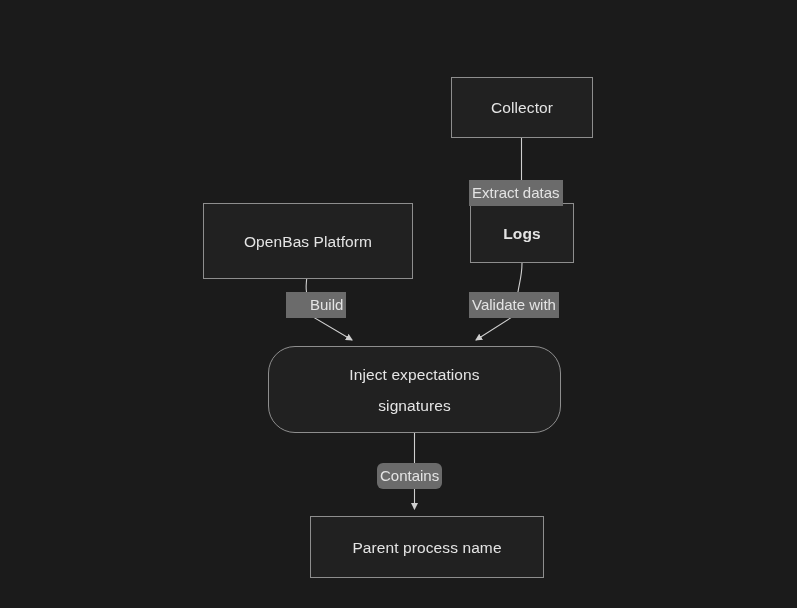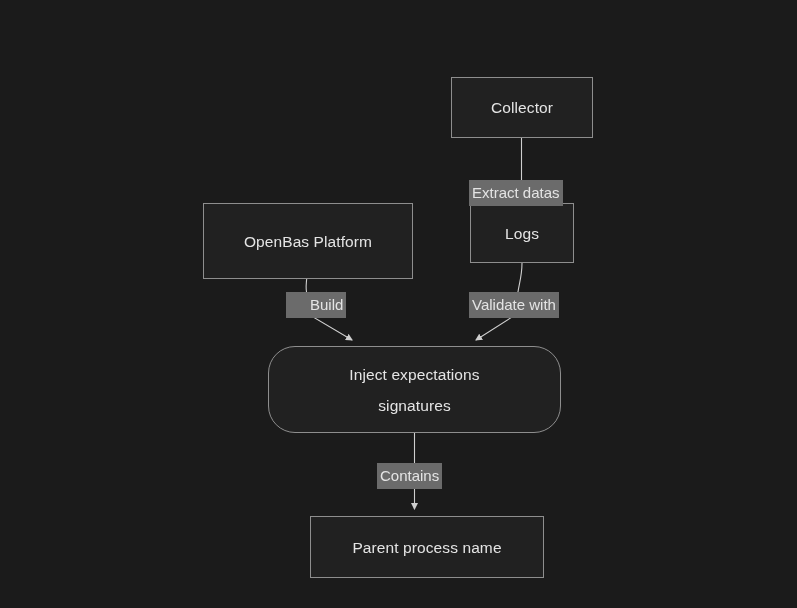--- a/index.html
+++ b/index.html
@@ -60,7 +60,7 @@
   
   #node-collector      { left: 451px; top: 57px;  width: 142px; height: 61px; margin-top: 20px; }
   #node-openbas        { left: 203px; top: 203px; width: 210px; height: 76px; }
-  #node-logs           { left: 470px; top: 203px; width: 104px; height: 60px; }
+  #node-logs           { left: 470px; top: 203px; width: 104px; height: 60px; font-weight: bold; }
   #node-inject         { left: 268px; top: 346px; width: 293px; height: 87px; border-radius: 27px; }
   #node-parent         { left: 310px; top: 516px; width: 234px; height: 62px; }
   

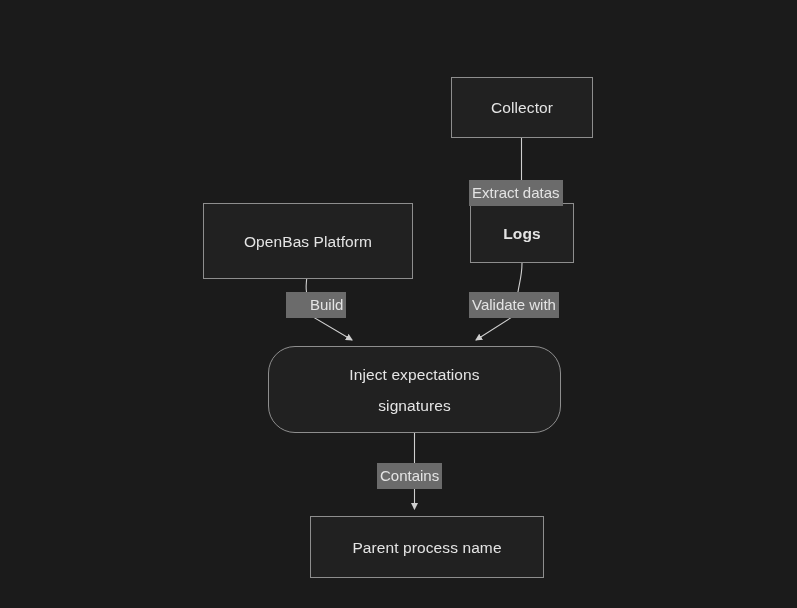--- a/index.html
+++ b/index.html
@@ -67,7 +67,7 @@
   #label-extract-datas { left: 469px; top: 148px; margin-top: 32px; }
   #label-build         { left: 286px; top: 292px; padding-left: 24px; }
   #label-validate-with { left: 469px; top: 292px; text-align: center; }
-  #label-contains      { left: 377px; top: 463px; }
+  #label-contains      { left: 377px; top: 463px; border-radius: 6px; }
 </style>
 </head>
 <body>

